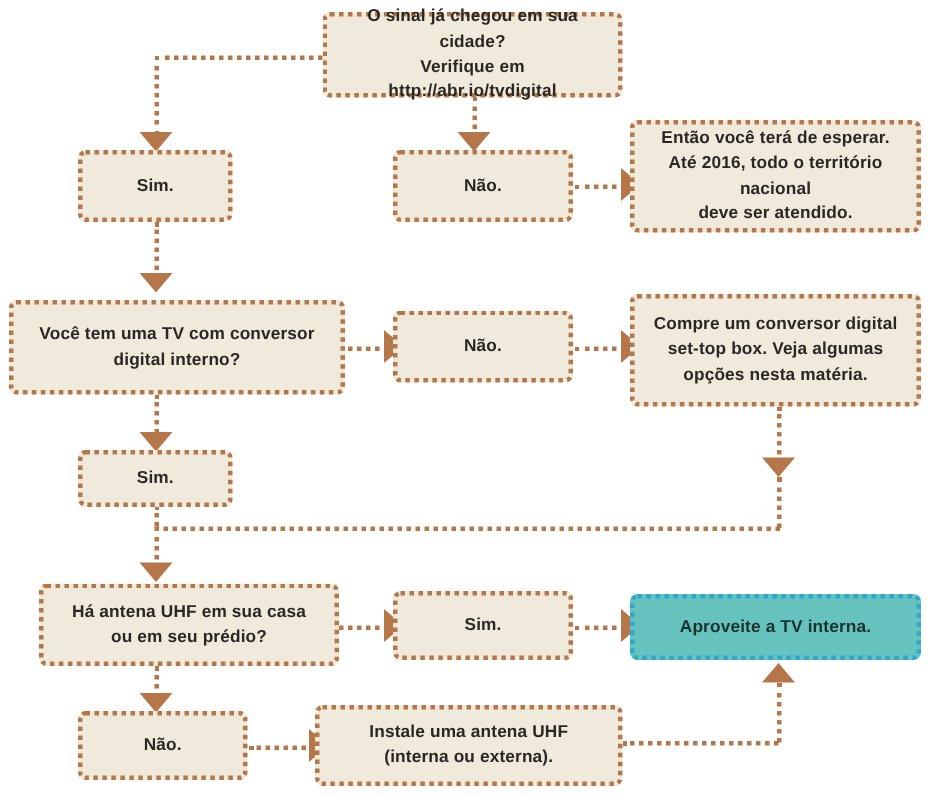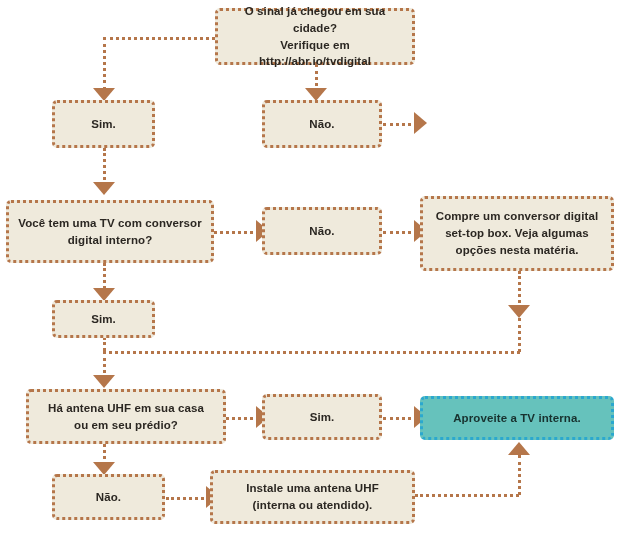--- a/index.html
+++ b/index.html
@@ -125,6 +125,11 @@
     <span class="txt">Não.</span>
   </div>
 
+  <div class="node" style="left:420px;top:80px;width:194px;height:75px;">
+    <span class="txt">Então você terá de esperar.
+Até 2016, todo o território nacional
+deve ser atendido.</span>
+  </div>
 
   <div class="node" style="left:6px;top:200px;width:208px;height:63px;">
     <span class="txt">Você tem uma TV com conversor

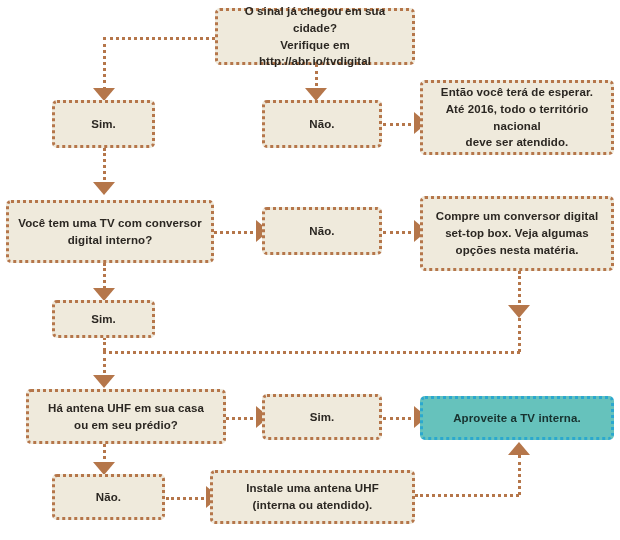--- a/index.html
+++ b/index.html
@@ -131,7 +131,7 @@
 deve ser atendido.</span>
   </div>
 
-  <div class="node" style="left:6px;top:200px;width:208px;height:63px;">
+  <div class="node" style="left:6px;top:200px;width:224px;height:63px;">
     <span class="txt">Você tem uma TV com conversor
 digital interno?</span>
   </div>

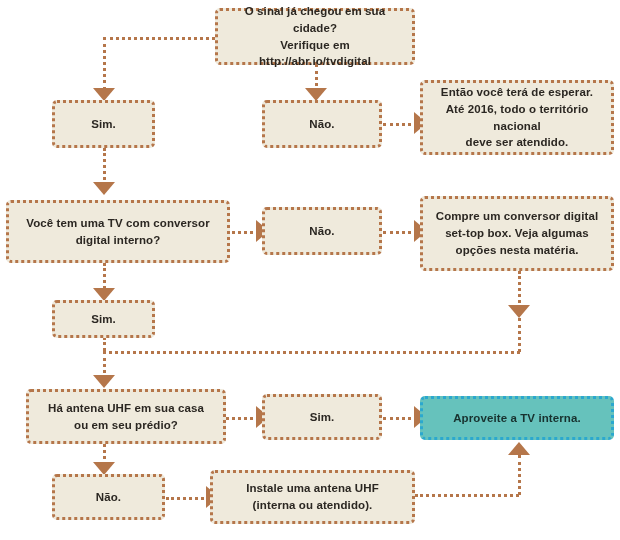--- a/index.html
+++ b/index.html
@@ -169,7 +169,7 @@
 
   <div class="node" style="left:210px;top:470px;width:205px;height:54px;">
     <span class="txt">Instale uma antena UHF
-(interna ou atendido).</span>
+(interna ou externa).</span>
   </div>
 
 </div>

